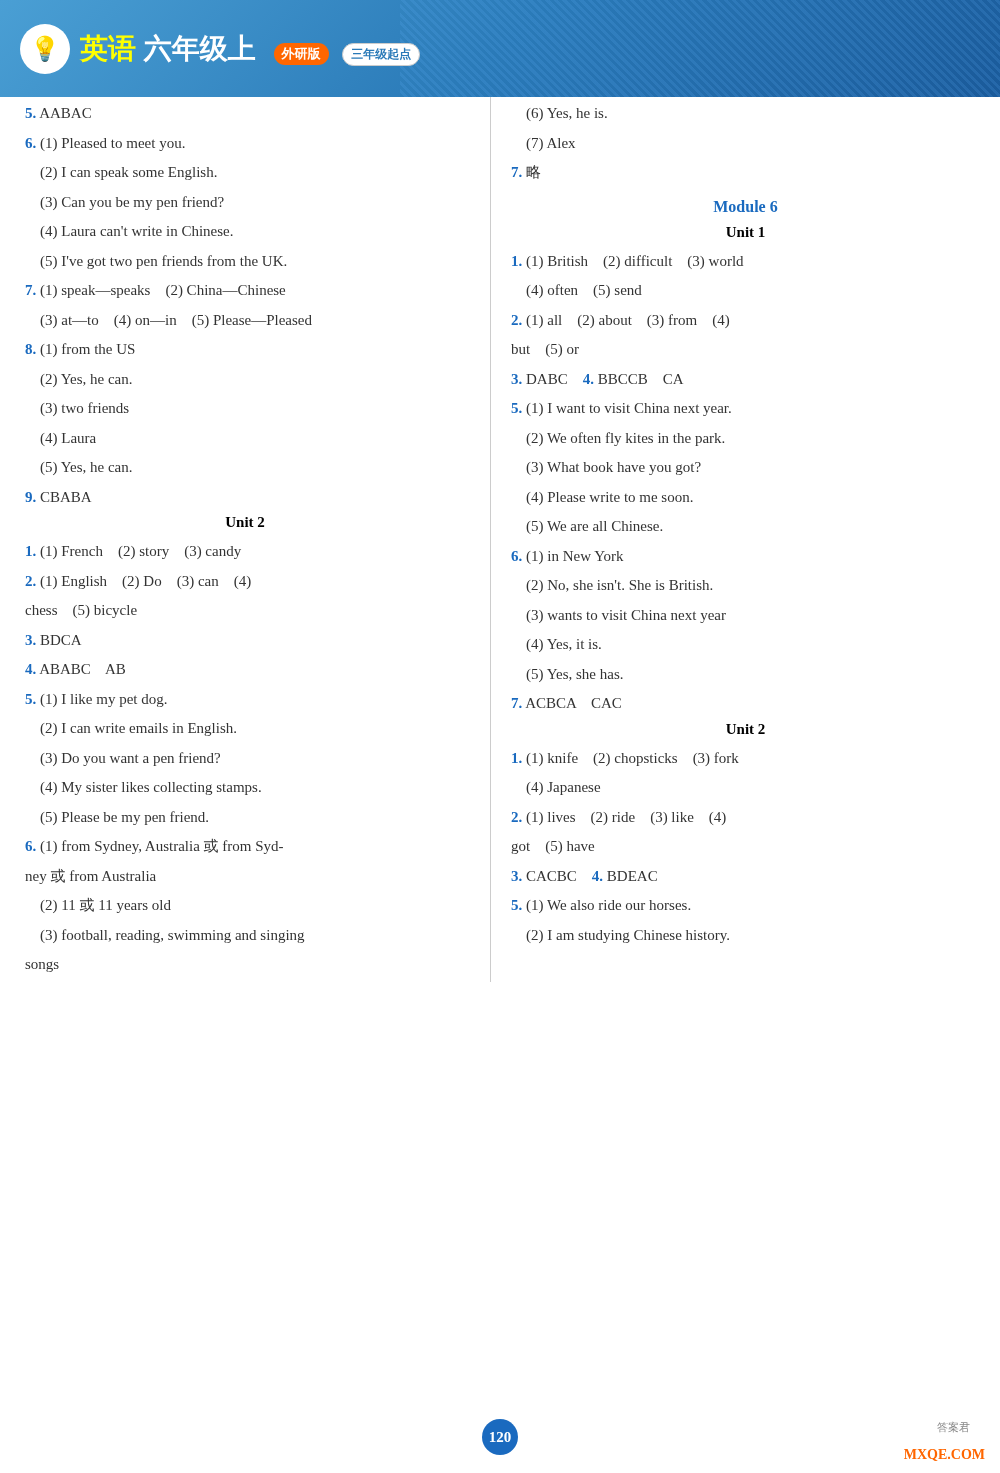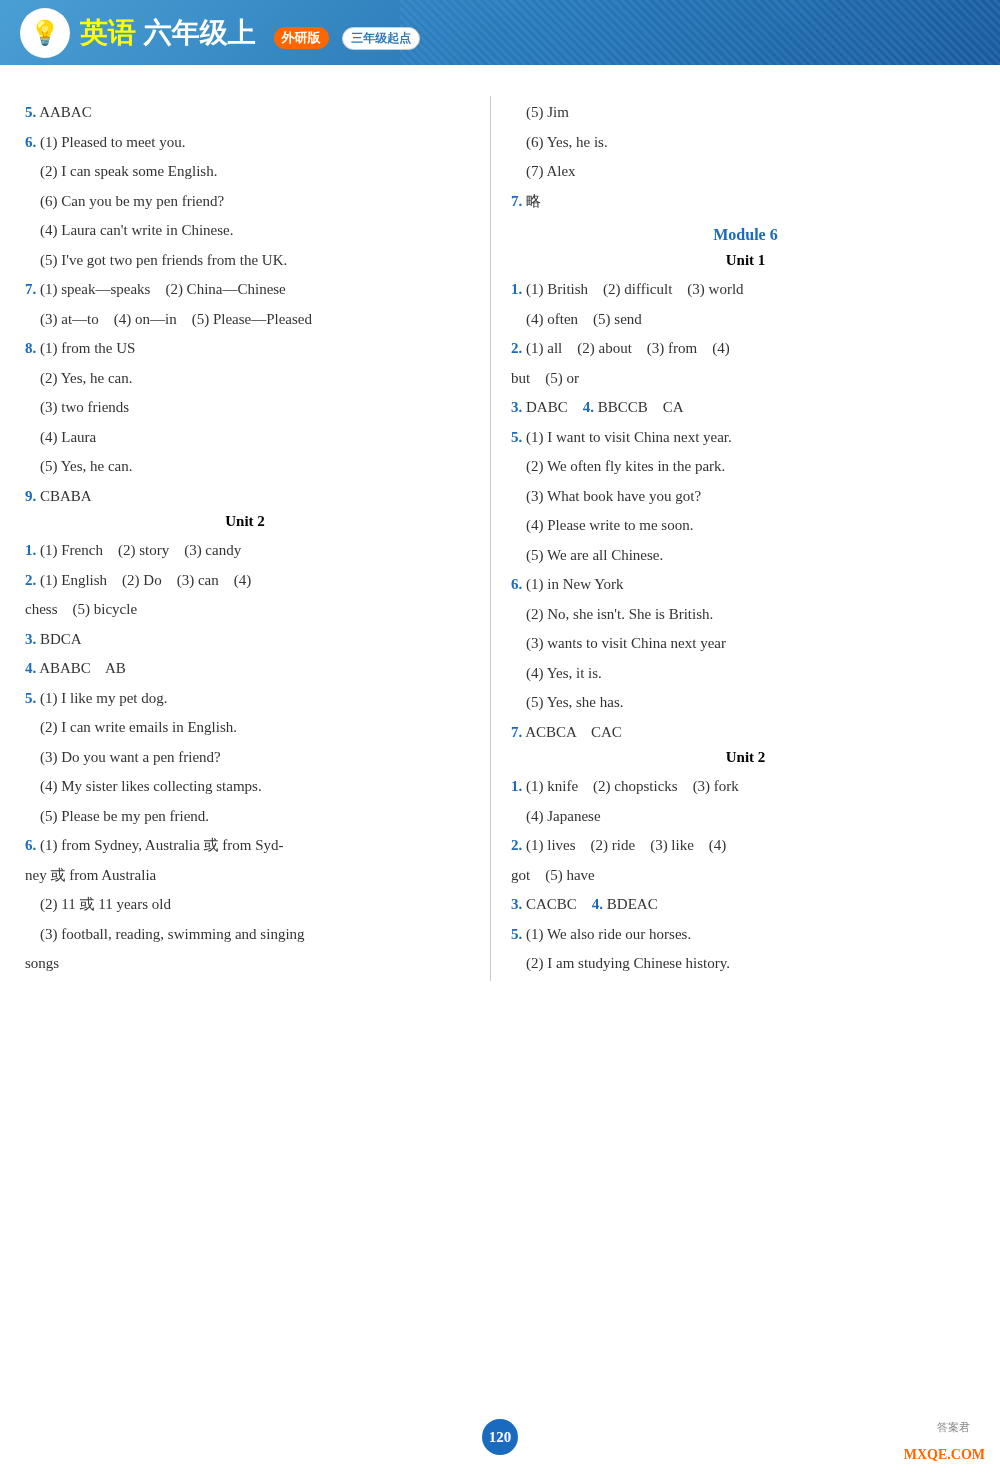--- a/index.html
+++ b/index.html
@@ -15,7 +15,7 @@
     
     .header {
       background: linear-gradient(135deg, #4a9fd4 0%, #2a7ab8 50%, #1a5a9a 100%);
-      height: 65px;
+      height: 97px;
       display: flex;
       align-items: center;
       padding: 0 20px;

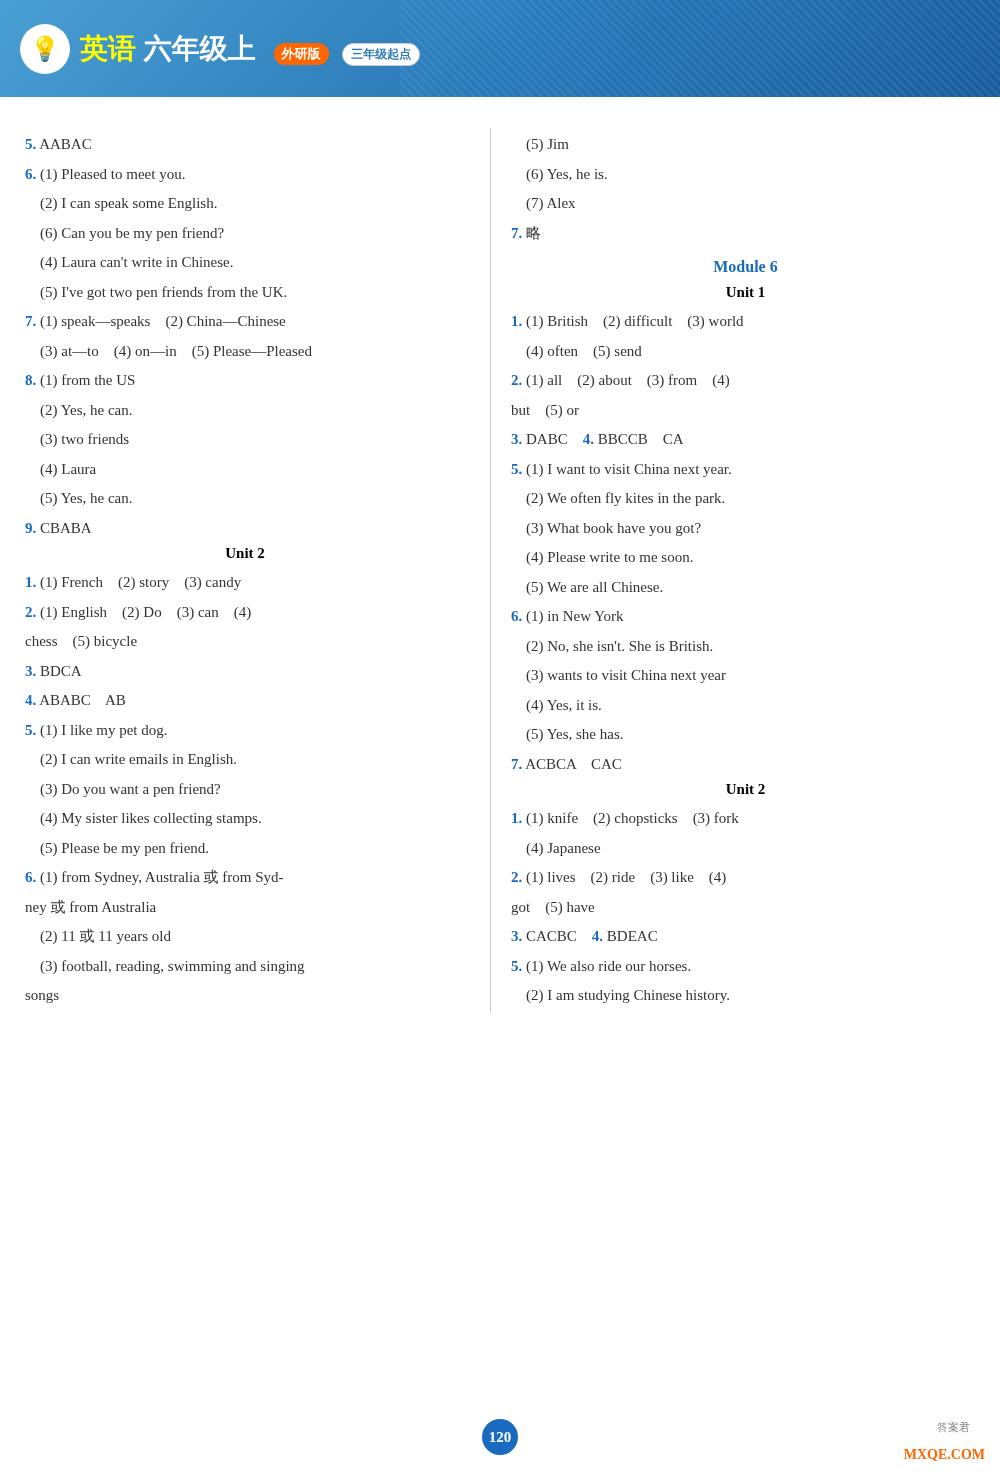--- a/index.html
+++ b/index.html
@@ -89,7 +89,7 @@
     
     .content {
       display: flex;
-      padding: 31px 0;
+      padding: 0 0;
     }
     .col-left {
       width: 490px;

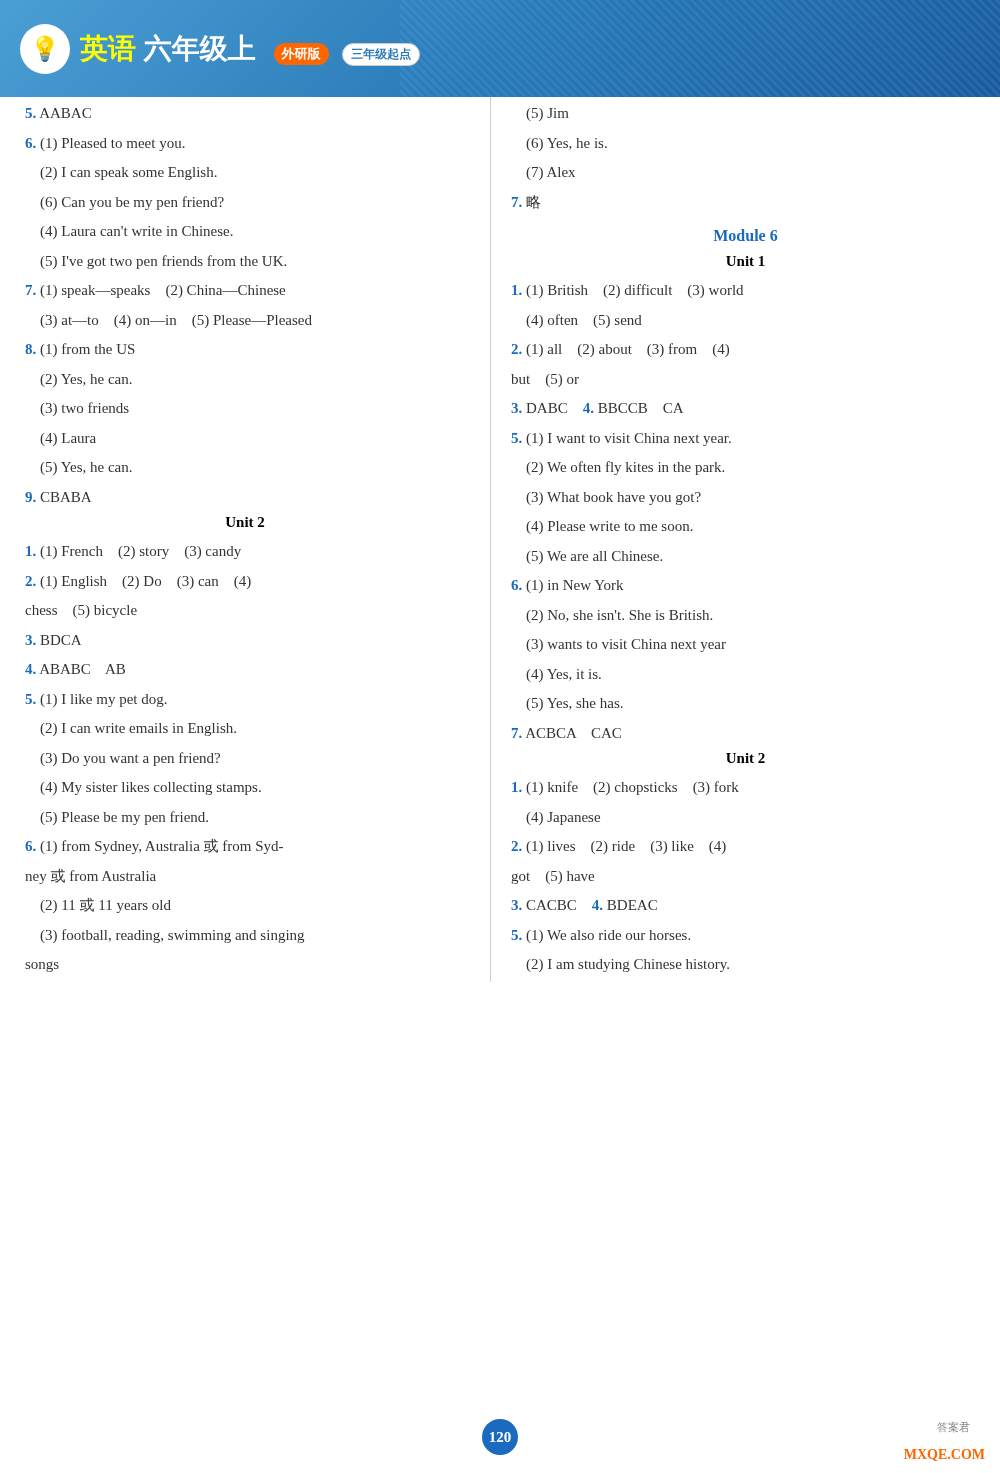--- a/index.html
+++ b/index.html
@@ -255,7 +255,6 @@
 
   <div class="col-right">
 
-    <div class="item"> (5) Jim</div>
     <div class="item"> (6) Yes, he is.</div>
     <div class="item"> (7) Alex</div>
 

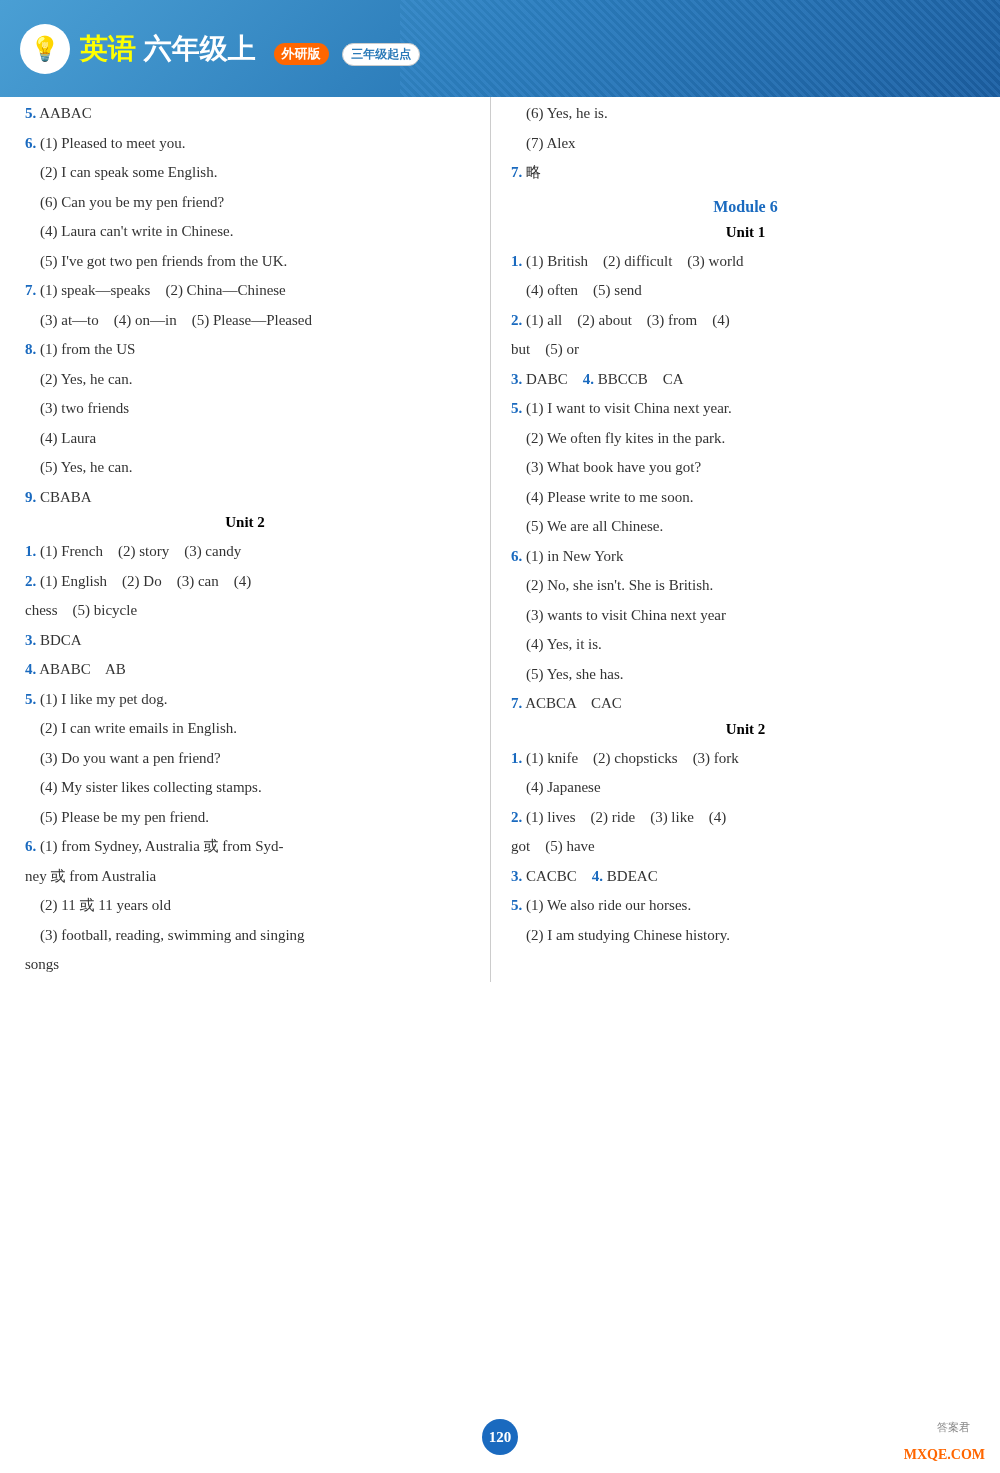--- a/index.html
+++ b/index.html
@@ -195,7 +195,7 @@
       <span class="num">6.</span> (1) Pleased to meet you.
     </div>
     <div class="item"> (2) I can speak some English.</div>
-    <div class="item"> (6) Can you be my pen friend?</div>
+    <div class="item"> (3) Can you be my pen friend?</div>
     <div class="item"> (4) Laura can't write in Chinese.</div>
     <div class="item"> (5) I've got two pen friends from the UK.</div>
 

